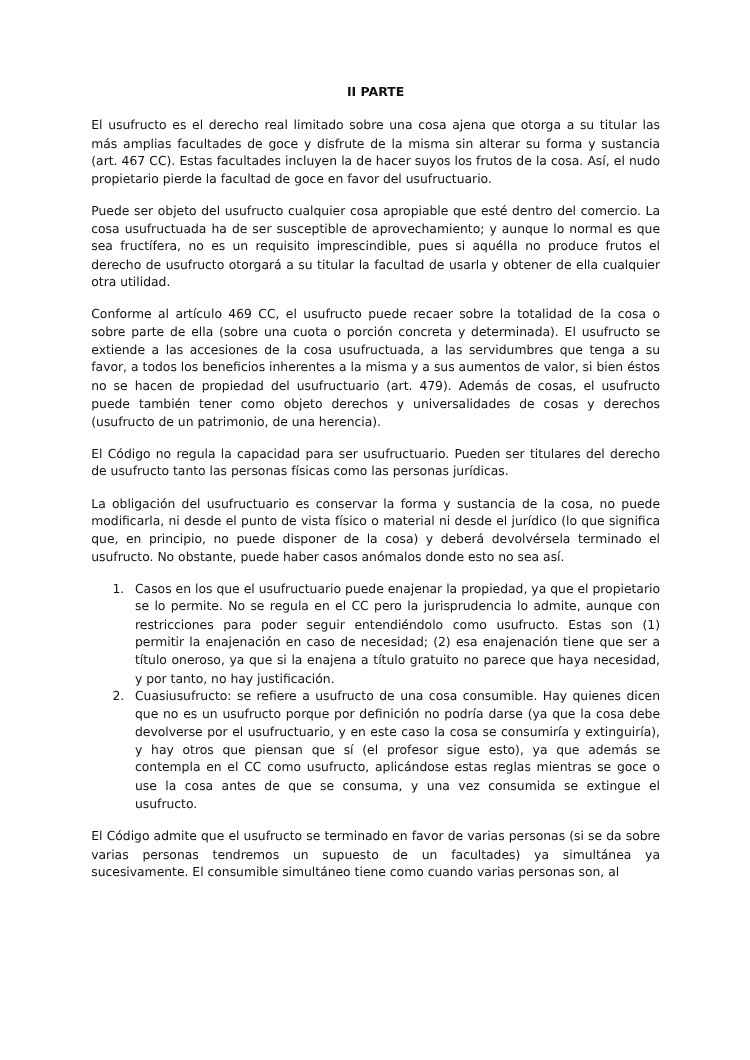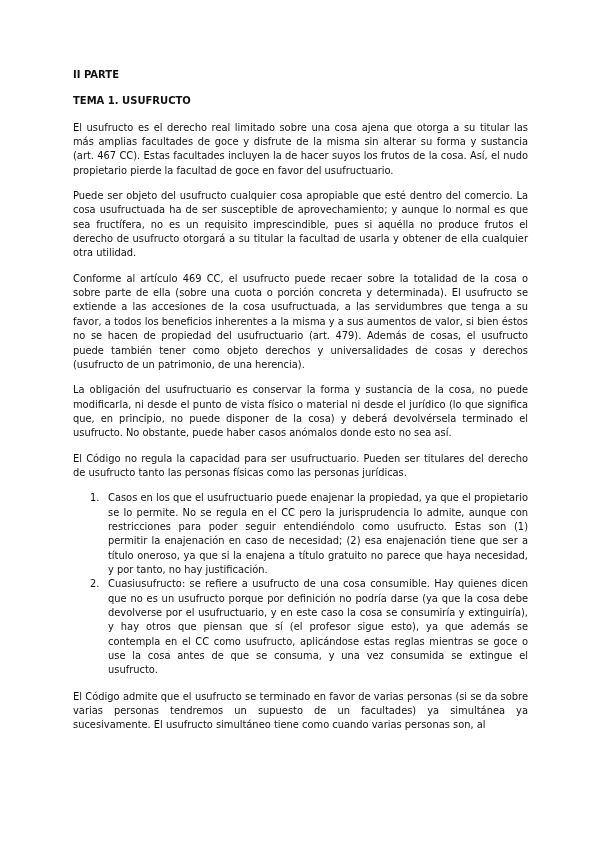--- a/index.html
+++ b/index.html
@@ -10,7 +10,7 @@
     }
     .content { position: absolute; left: 73px; top: 68px; width: 455px; }
     .h { font-weight: bold; margin: 0; font-size: 10px; }
-    .h-part { margin-bottom: 12px; }
+    .h-part { margin-bottom: 12px; text-align: center; }
     .h-tema { margin-bottom: 12px; }
     .h-sec { margin-bottom: 12px; }
     .h-sub { margin-left: 18px; margin-bottom: 13px; }

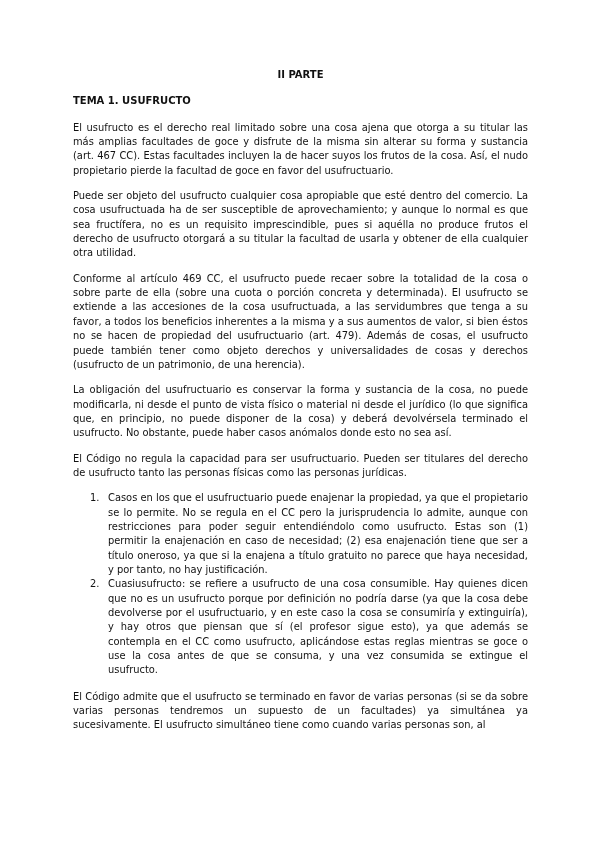--- a/index.html
+++ b/index.html
@@ -27,7 +27,6 @@
 <div class="page">
   <div class="content">
     <p class="h h-part">II PARTE</p>
-    <p class="h h-tema">TEMA 1. USUFRUCTO</p>
 
     <p class="para">El usufructo es el derecho real limitado sobre una cosa ajena que otorga a su titular las más amplias facultades de goce y disfrute de la misma sin alterar su forma y sustancia (art. 467 CC). Estas facultades incluyen la de hacer suyos los frutos de la cosa. Así, el nudo propietario pierde la facultad de goce en favor del usufructuario.</p>
 

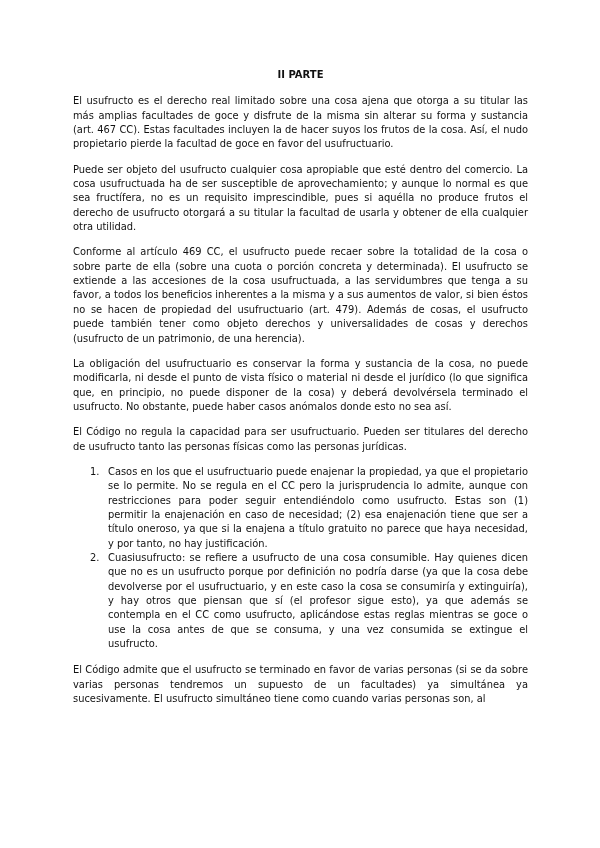--- a/index.html
+++ b/index.html
@@ -33,8 +33,8 @@
     <p class="para"><span>Puede ser </span><b>objeto del usufructo</b><span> cualquier cosa apropiable que esté dentro del comercio. La cosa usufructuada ha de ser susceptible de aprovechamiento; y aunque lo normal es que sea fructífera, no es un requisito imprescindible, pues si aquélla no produce frutos el derecho de usufructo otorgará a su titular la facultad de usarla y obtener de ella cualquier otra utilidad.</span></p>
 
     <p class="para">Conforme al artículo 469 CC, el usufructo puede recaer sobre la totalidad de la cosa o sobre parte de ella (sobre una cuota o porción concreta y determinada). El usufructo se extiende a las accesiones de la cosa usufructuada, a las servidumbres que tenga a su favor, a todos los beneficios inherentes a la misma y a sus aumentos de valor, si bien éstos no se hacen de propiedad del usufructuario (art. 479). Además de cosas, el usufructo puede también tener como objeto derechos y universalidades de cosas y derechos (usufructo de un patrimonio, de una herencia).</p>
+    <p class="para">El Código no regula la capacidad para ser usufructuario. Pueden ser titulares del derecho de usufructo tanto las personas físicas como las personas jurídicas.</p>
     <p class="para">La obligación del usufructuario es conservar la forma y sustancia de la cosa, no puede modificarla, ni desde el punto de vista físico o material ni desde el jurídico (lo que significa que, en principio, no puede disponer de la cosa) y deberá devolvérsela terminado el usufructo. No obstante, puede haber casos anómalos donde esto no sea así.</p>
-    <p class="para">El Código no regula la capacidad para ser usufructuario. Pueden ser titulares del derecho de usufructo tanto las personas físicas como las personas jurídicas.</p>
 
     <ol class="list">
       <li>

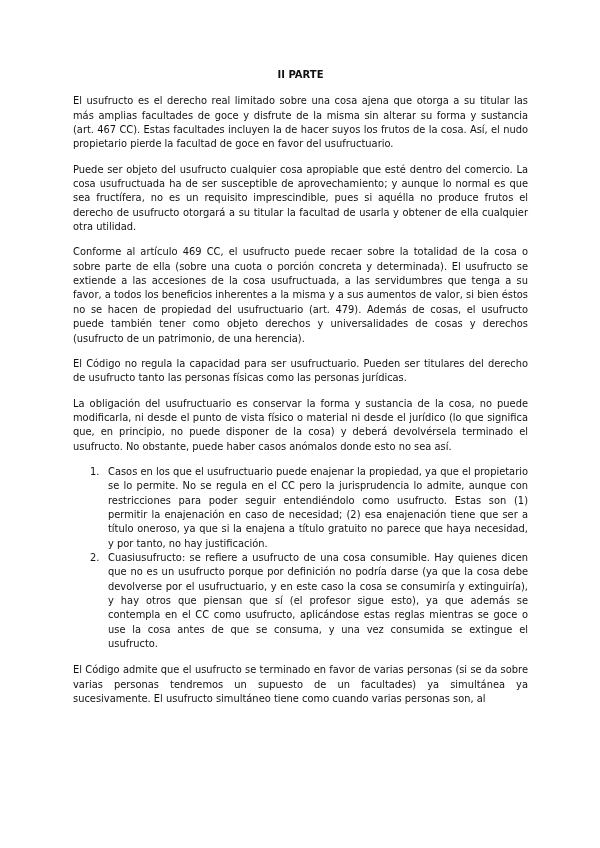--- a/index.html
+++ b/index.html
@@ -47,7 +47,7 @@
       </li>
     </ol>
 
-    <p class="para"><span>El Código admite que el usufructo se terminado en favor de varias personas (si se da sobre varias personas tendremos un supuesto de un </span><b>facultades</b><span>) ya simultánea ya sucesivamente. El </span><b>usufructo simultáneo</b><span> tiene como cuando varias personas son, al</span></p>
+    <p class="para"><span>El Código admite que el usufructo se terminado en favor de varias personas (si se da sobre varias personas tendremos un supuesto de un </span><b>facultades</b><span>) ya simultánea ya sucesivamente. El </span><b>consumible simultáneo</b><span> tiene como cuando varias personas son, al</span></p>
   </div>
 </div>
 

